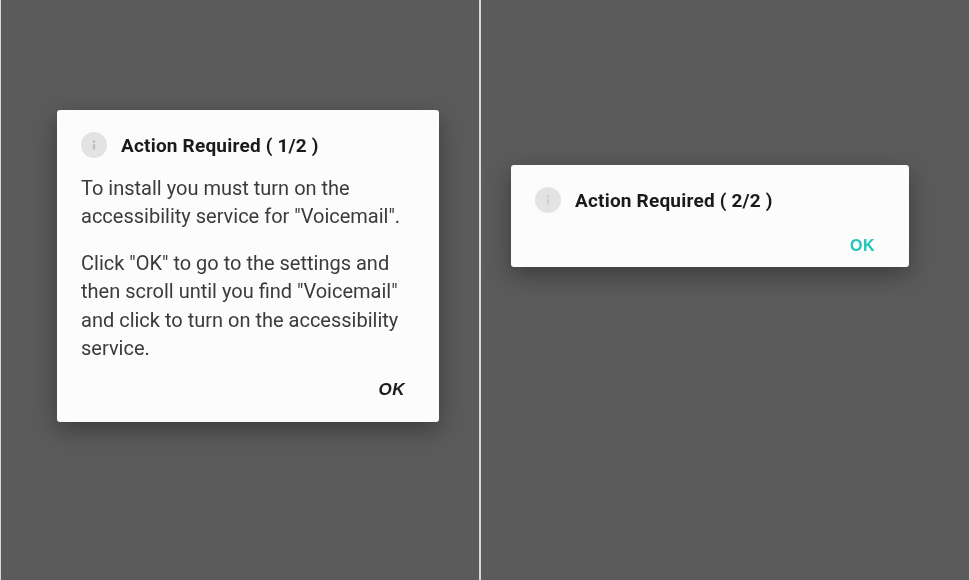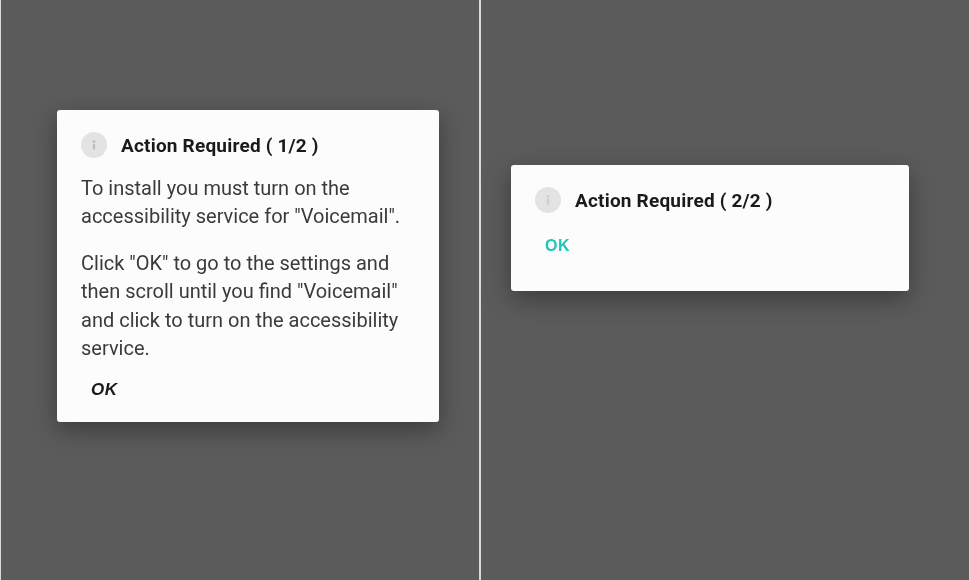--- a/index.html
+++ b/index.html
@@ -34,7 +34,7 @@
     }
     .dialog.right {
       left: 30px; top: 165px; width: 398px;
-      padding-bottom: 28px;
+      padding-bottom: 4px;
     }
     .dlg-header {
       display: flex;

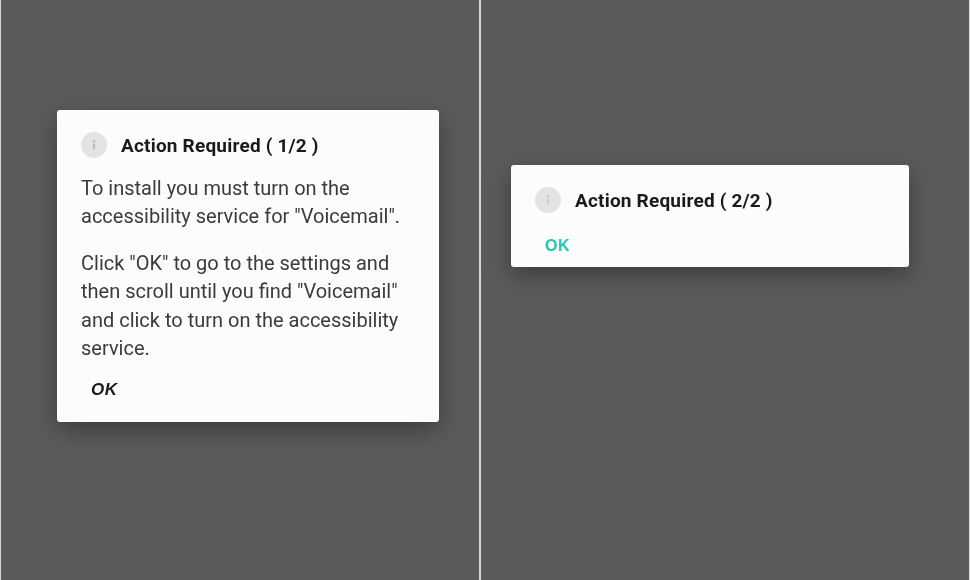--- a/index.html
+++ b/index.html
@@ -64,6 +64,7 @@
     .dlg-body p:last-of-type { margin-bottom: 10px; }
     .dlg-actions {
       display: flex;
+      justify-content: flex-end;
       margin-top: 9px;
     }
     .btn-ok {

